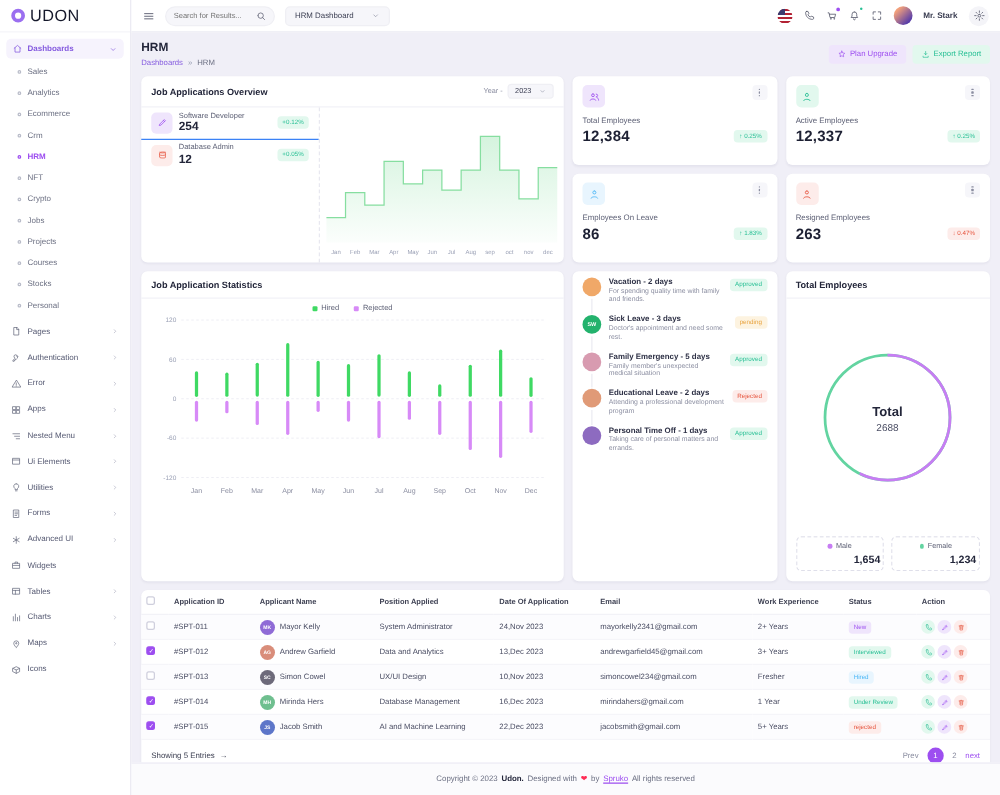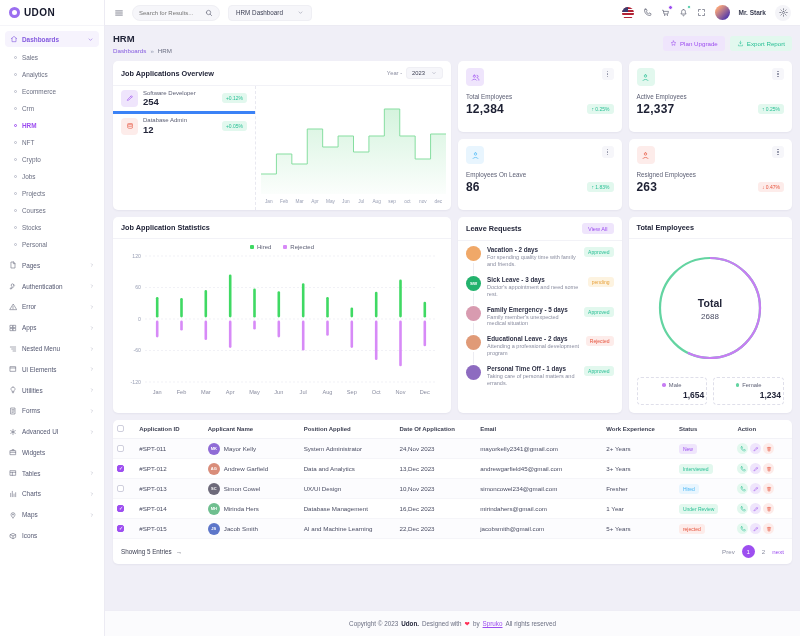--- a/index.html
+++ b/index.html
@@ -10,7 +10,7 @@
 .sidebar{width:105px;min-width:105px;background:#fff;border-right:1px solid #ecebf3;display:flex;flex-direction:column}
 .logo{height:26px;display:flex;align-items:center;gap:4px;padding:0 9px;border-bottom:1px solid #f5f5f9}
 .logo-mark{width:11px;height:11px;border-radius:50%;border:3px solid #9b6ff0}
-.logo-text{font-weight:bold;font-size:10px;letter-spacing:.4px;color:#15182b}
+.logo-text{font-weight:normal;font-size:13px;letter-spacing:.4px;color:#15182b}
 .side-nav{flex:1;padding:5px 5px;overflow:hidden}
 .side-group{display:flex;align-items:center;gap:4px;background:#f6f3fd;color:#845adf;border-radius:4px;padding:4px 5px;font-size:6.4px;font-weight:bold;cursor:pointer}
 .side-group .gi{display:flex;color:#845adf}

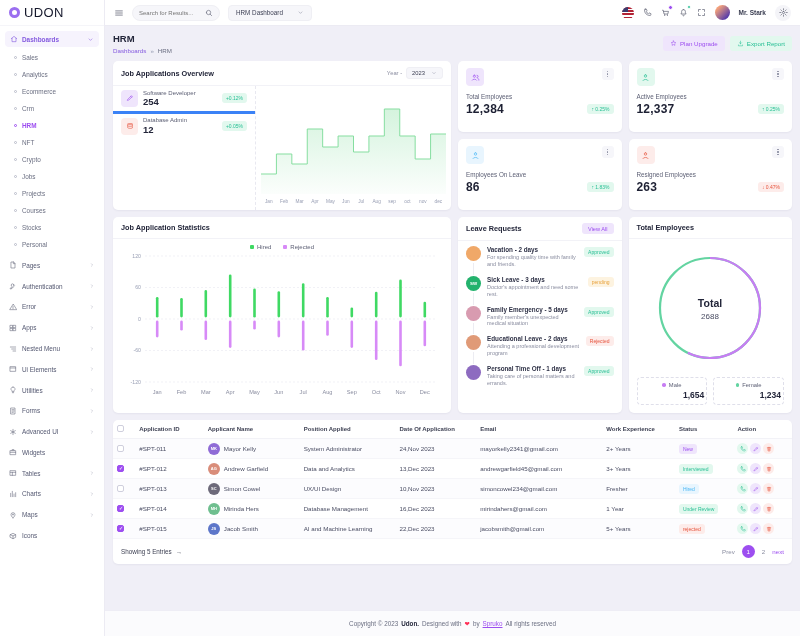--- a/index.html
+++ b/index.html
@@ -64,7 +64,7 @@
 .year-select{display:flex;align-items:center;gap:6px;background:#f6f6fa;border:1px solid #efeff4;border-radius:3px;font-size:5.8px;color:#3b3e52;padding:2px 5px;cursor:pointer}
 .ov-body{display:flex;height:124px}
 .ov-list{width:142px}
-.role-item{display:flex;align-items:center;gap:5px;padding:3.6px 8px;border-bottom:3px solid #3b82f6}
+.role-item{display:flex;align-items:center;gap:5px;padding:3.6px 8px;border-bottom:1px solid #3b82f6}
 .role-item:last-child{border-bottom:none}
 .role-ic{width:17px;height:17px;border-radius:4px;display:flex;align-items:center;justify-content:center;flex:none}
 .role-info{flex:1;min-width:0}

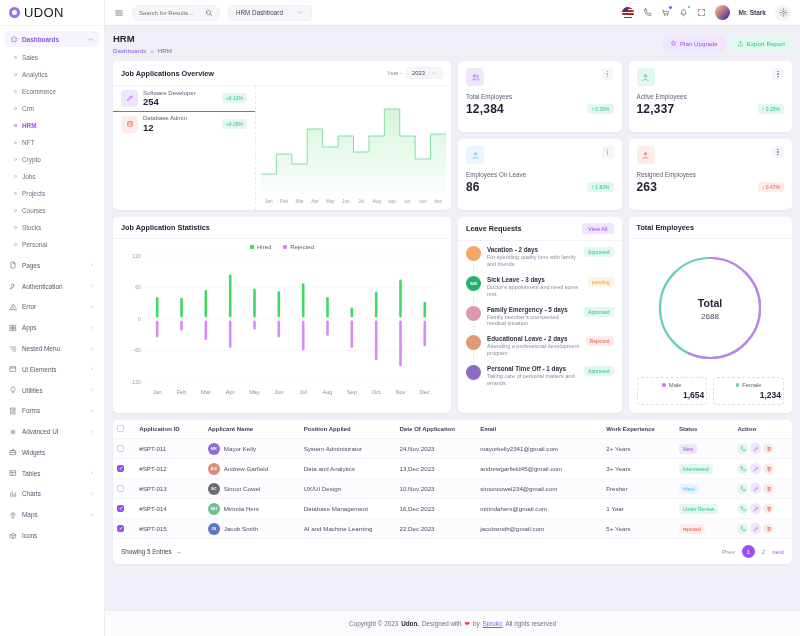--- a/index.html
+++ b/index.html
@@ -57,7 +57,7 @@
 .card-title{font-size:7.3px;font-weight:bold;color:#23263a;flex:1}
 .row1{display:grid;grid-template-columns:338px 1fr;gap:7px;margin-bottom:7px}
 .stats-grid{display:grid;grid-template-columns:1fr 1fr;grid-template-rows:1fr 1fr;gap:7px}
-.row2{display:grid;grid-template-columns:338px 1fr 1fr;gap:7px;margin-bottom:7px;height:196px}
+.row2{display:grid;grid-template-columns:338px 1fr 1fr;gap:7px;margin-bottom:7px;height:248px}
 
 .year-wrap{display:flex;align-items:center;gap:4px}
 .year-label{font-size:5.8px;color:#8a8da0}

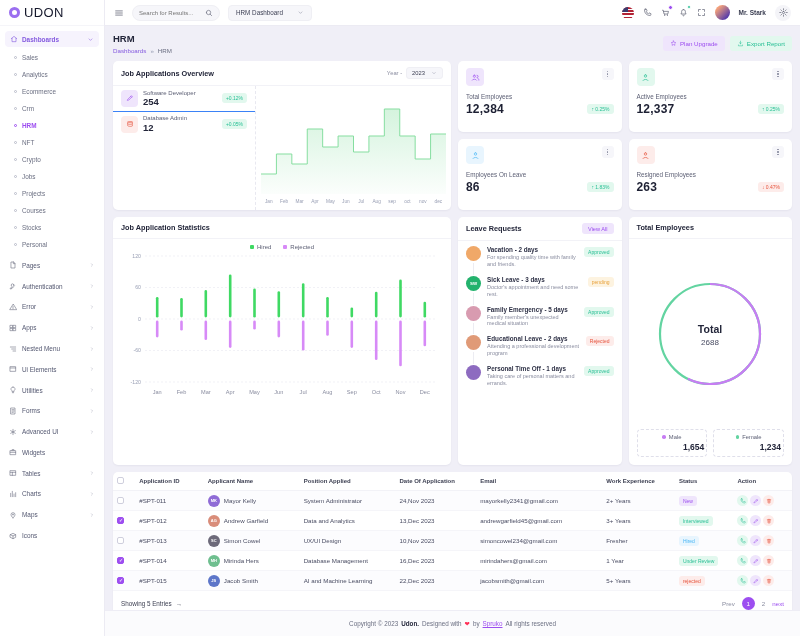--- a/index.html
+++ b/index.html
@@ -691,10 +691,6 @@
         </div>
 
         <div class="card leave-card">
-          <div class="card-head">
-            <span class="card-title">Leave Requests</span>
-            <button class="btn-viewall">View All</button>
-          </div>
           <div class="lv-list" id="leave-list">
               <div class="lv-item">
                 <span class="lv-avatar" style="background:#f0a868"></span>

